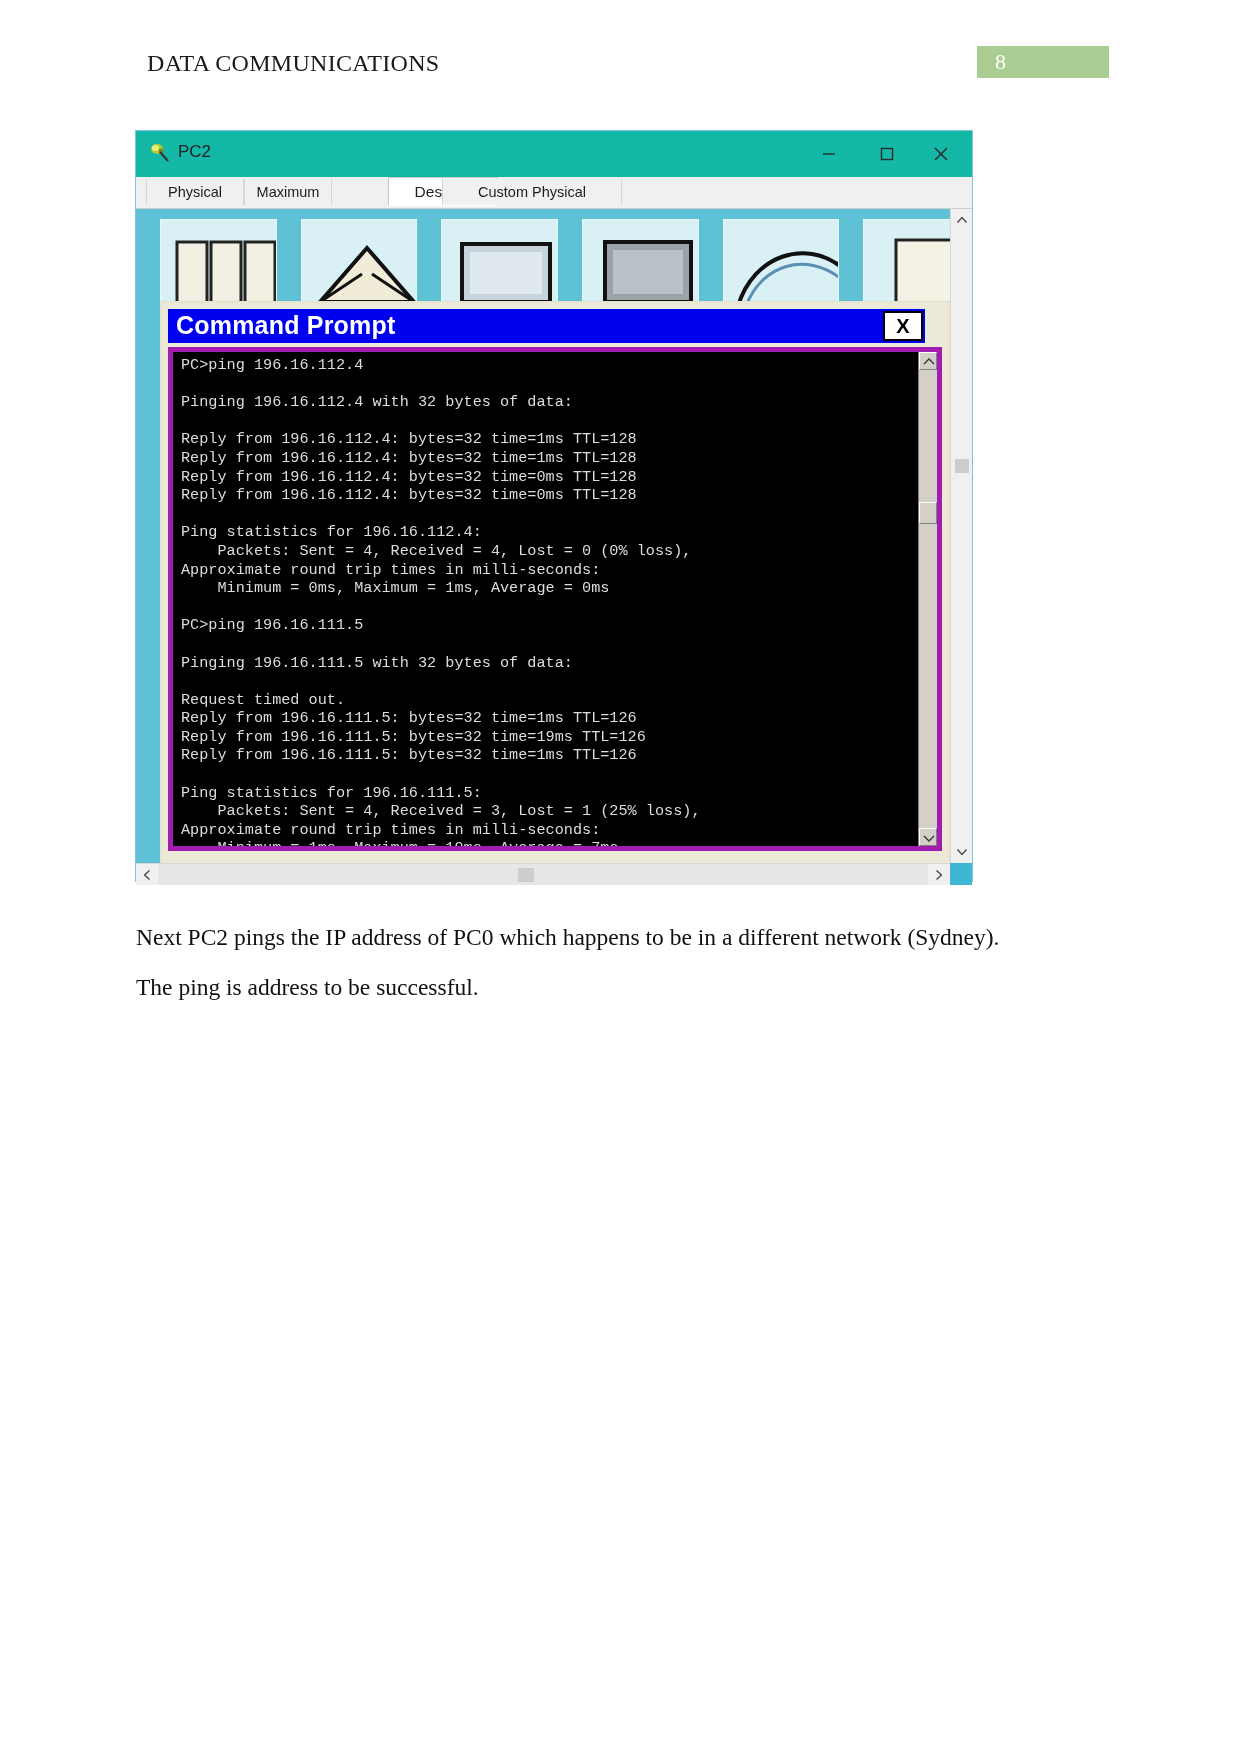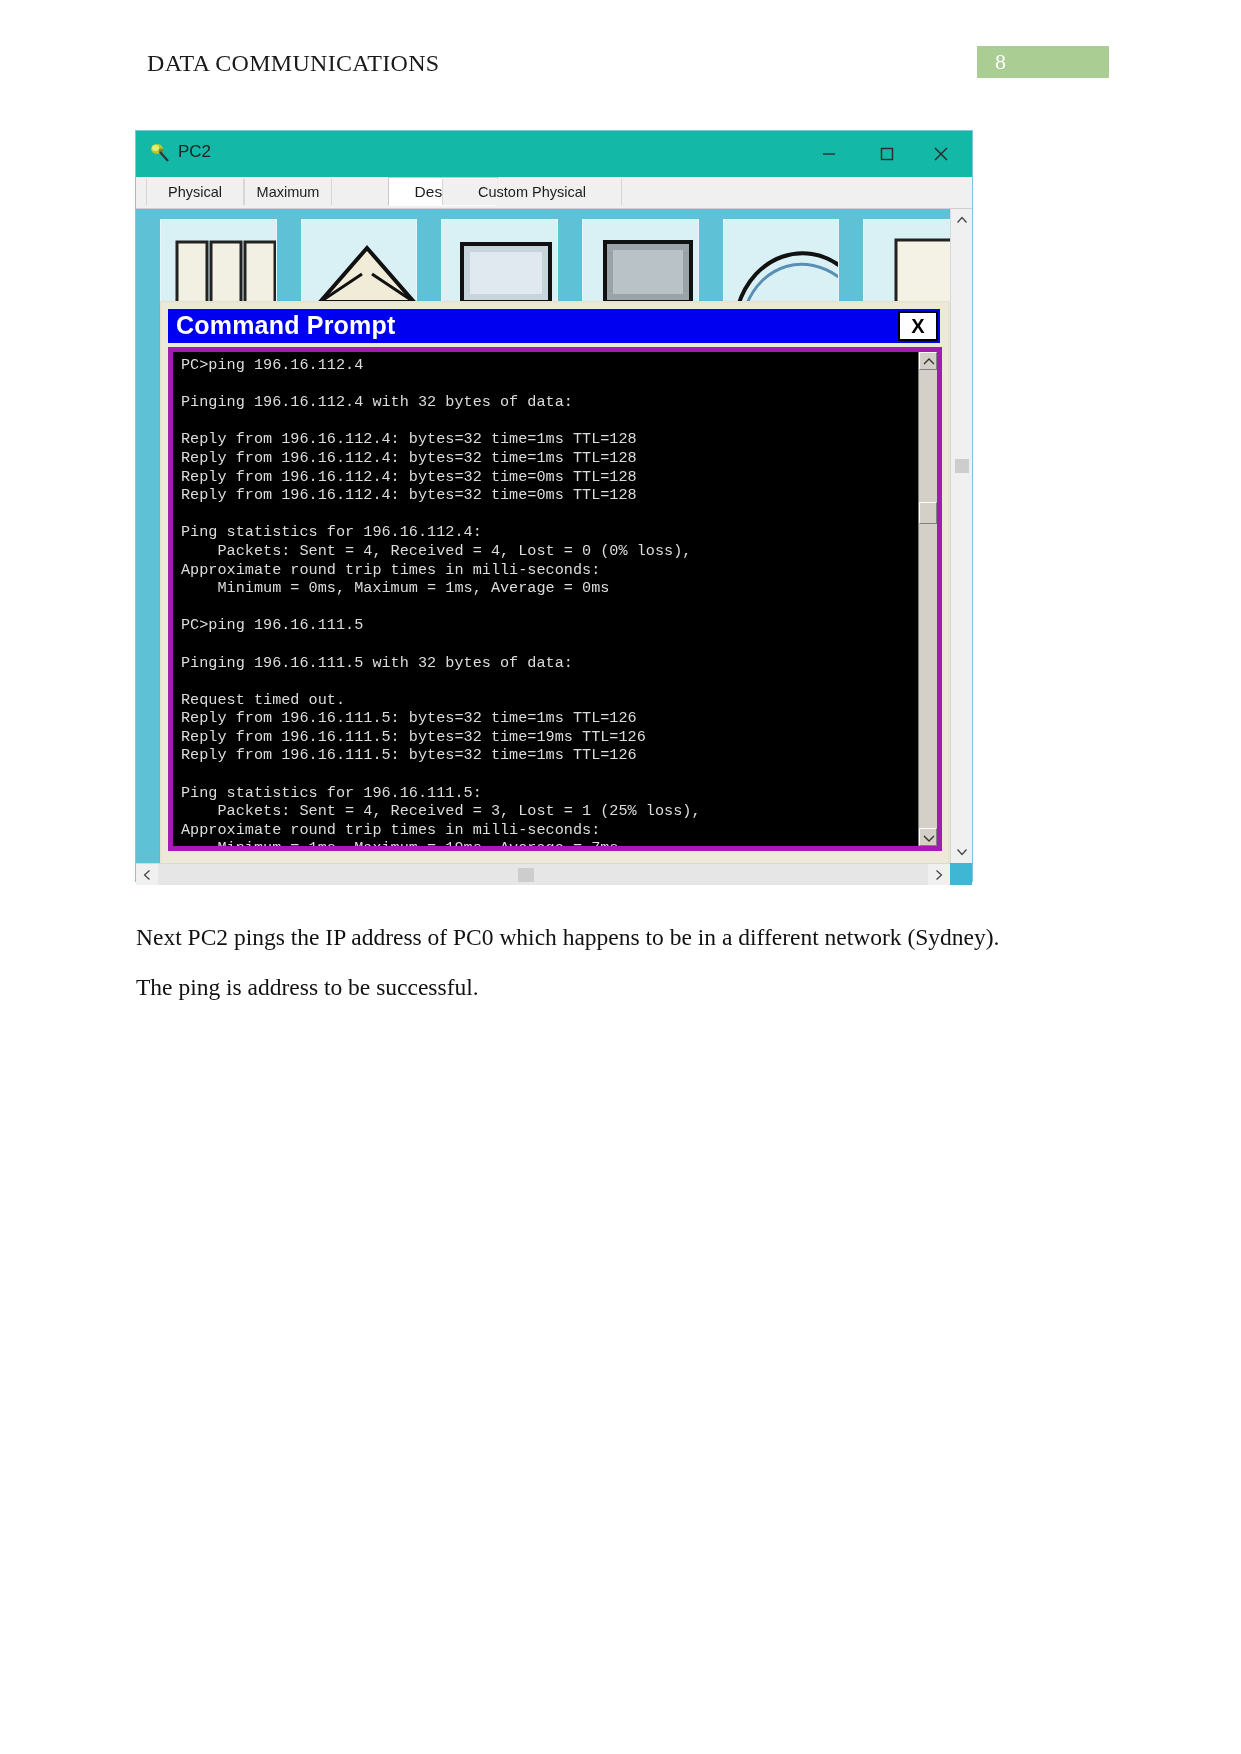--- a/index.html
+++ b/index.html
@@ -189,7 +189,7 @@
   }
   .cmd-titlebar {
     position: relative;
-    margin: 6px 8px 0 6px;
+    margin: 6px 23px 0 6px;
     height: 34px;
     background: #0000f0;
   }

